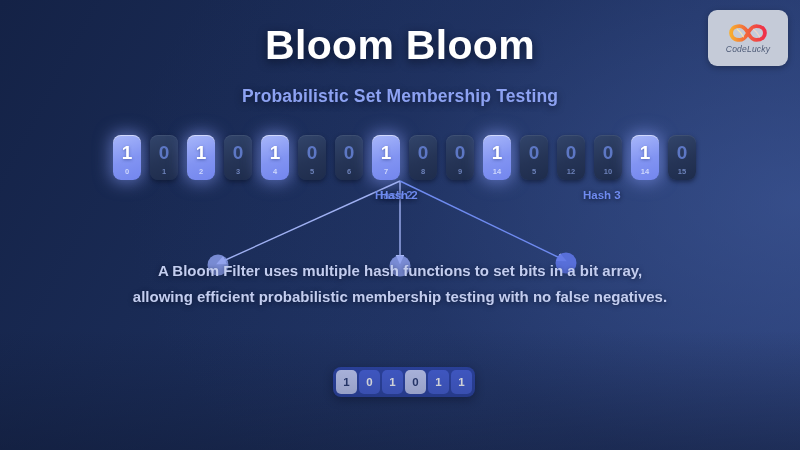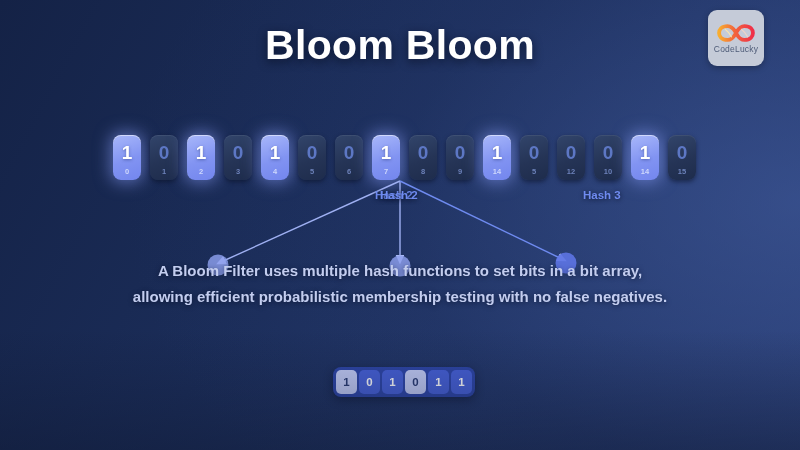--- a/index.html
+++ b/index.html
@@ -36,7 +36,7 @@
     position: absolute;
     top: 10px;
     left: 708px;
-    width: 56px;
+    width: 80px;
     height: 56px;
     border-radius: 9px;
     background: #c5cbd8;
@@ -46,6 +46,7 @@
     align-items: center;
     justify-content: center;
     gap: 1px;
+    font-style: italic;
   }
   .logo-mark {
     width: 38px;

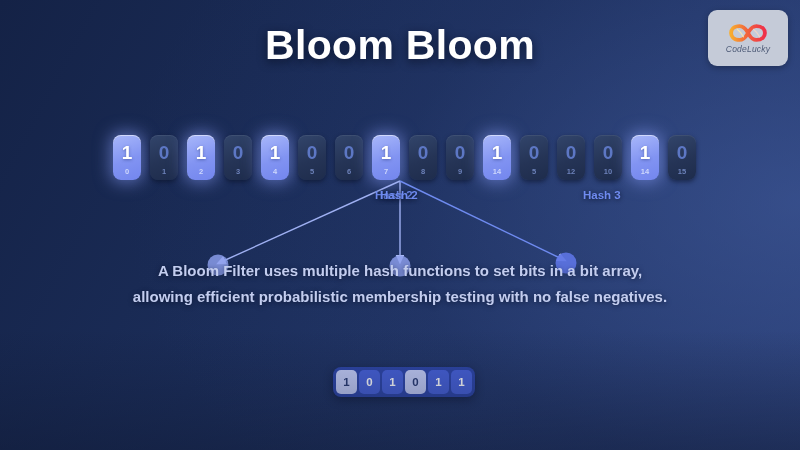--- a/index.html
+++ b/index.html
@@ -212,6 +212,7 @@
   </div>
 
   <div class="title">Bloom Bloom</div>
+  <div class="subtitle">Probabilistic Set Membership Testing</div>
 
   <div id="bit-array">
       <div class="bit on">

